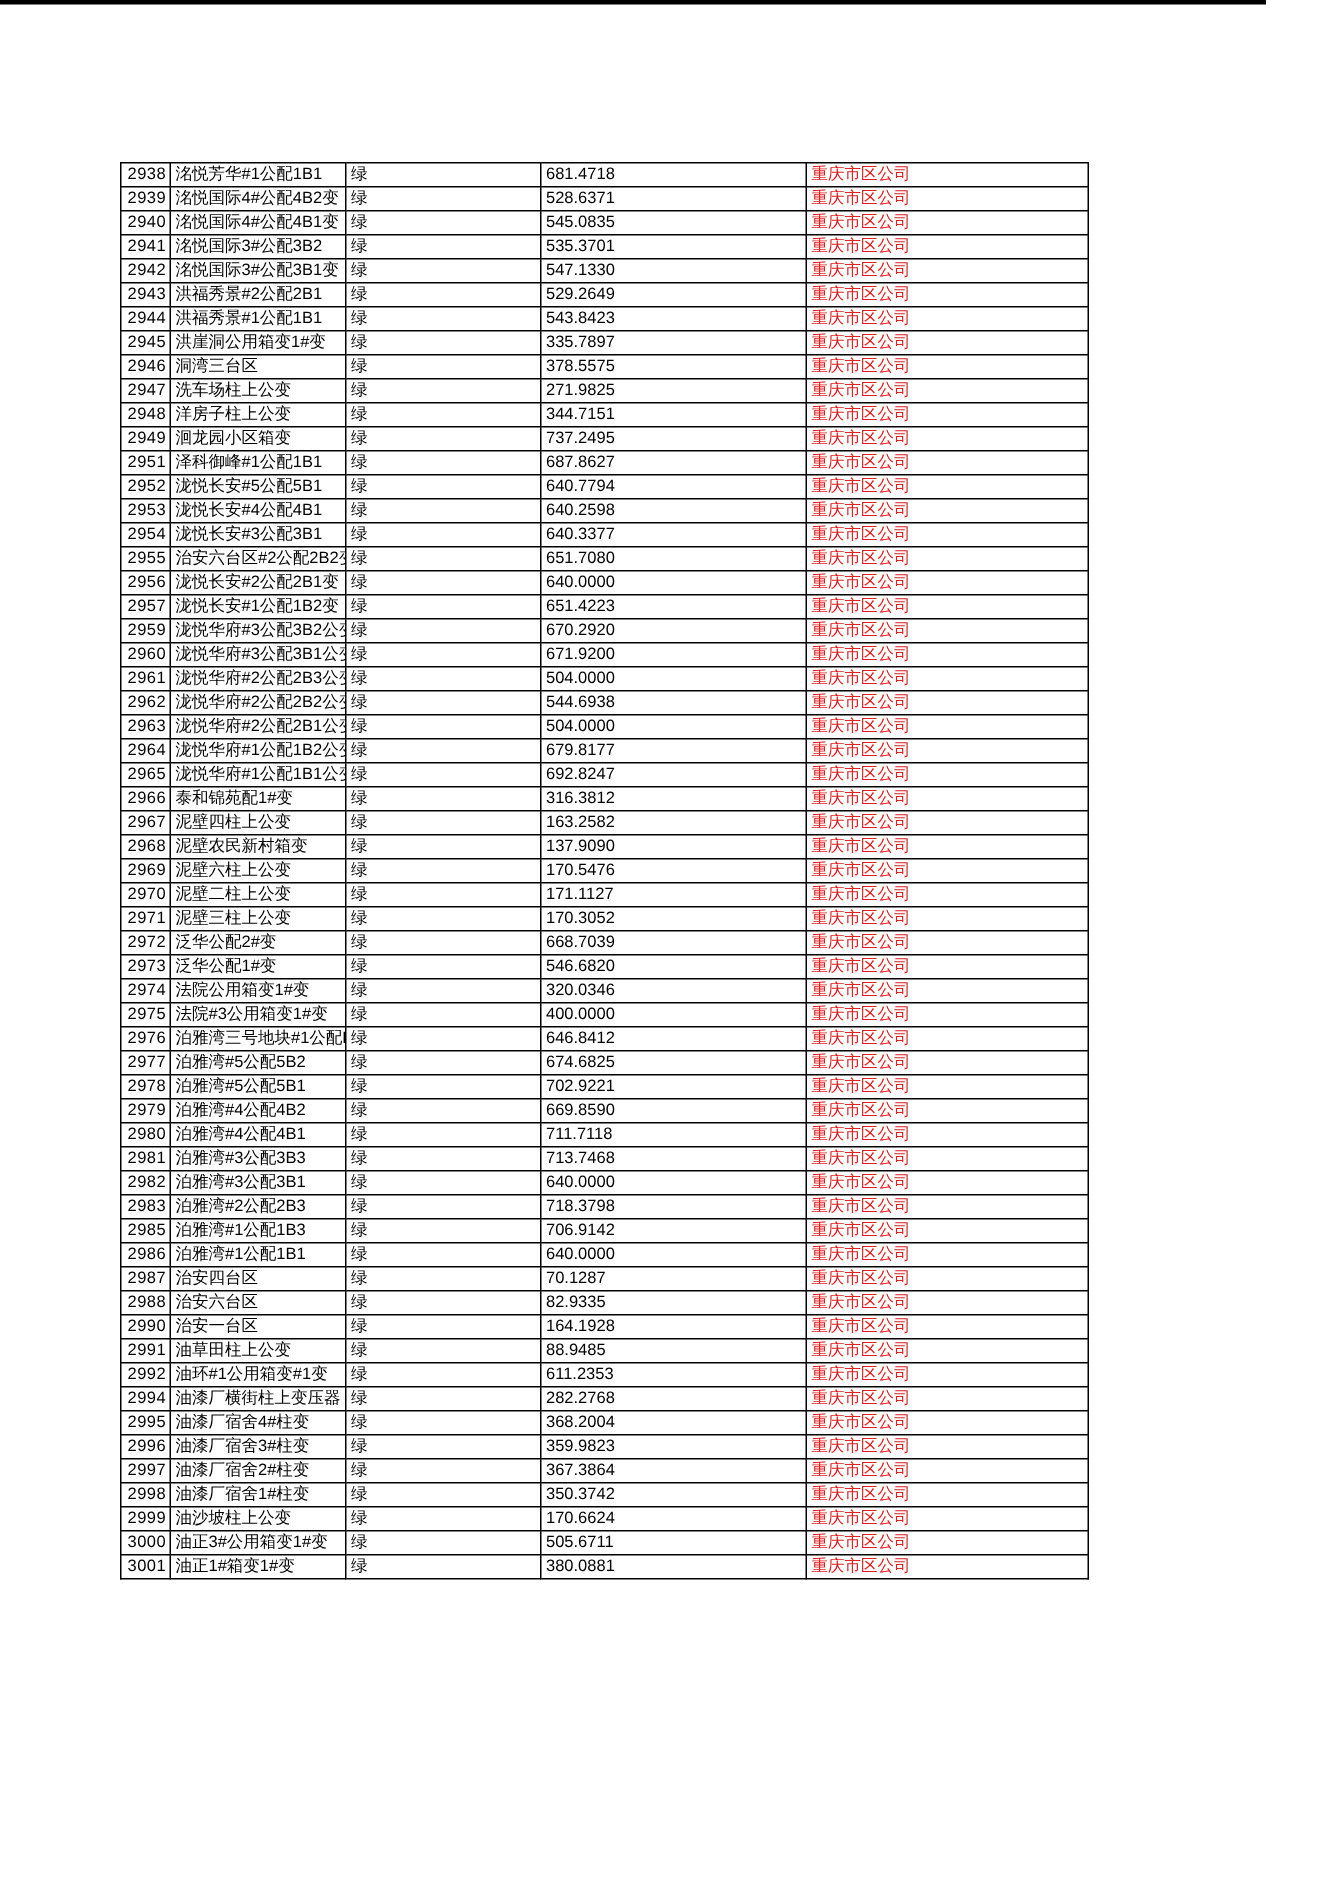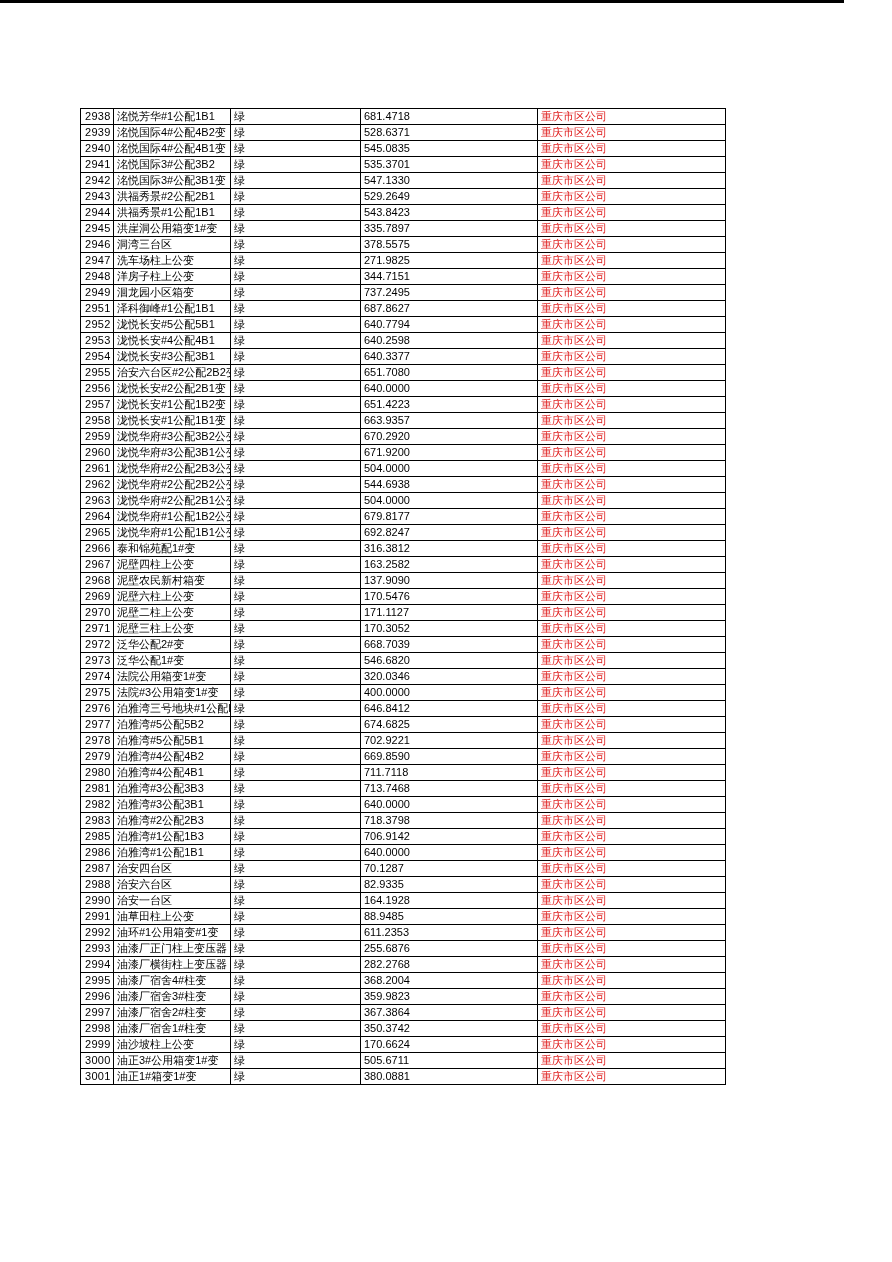--- a/index.html
+++ b/index.html
@@ -197,13 +197,6 @@
           <td class="company">重庆市区公司</td>
         </tr>
         <tr>
-          <td class="rowid">2958</td>
-          <td>泷悦长安#1公配1B1变</td>
-          <td>绿</td>
-          <td>663.9357</td>
-          <td class="company">重庆市区公司</td>
-        </tr>
-        <tr>
           <td class="rowid">2959</td>
           <td>泷悦华府#3公配3B2公变</td>
           <td>绿</td>

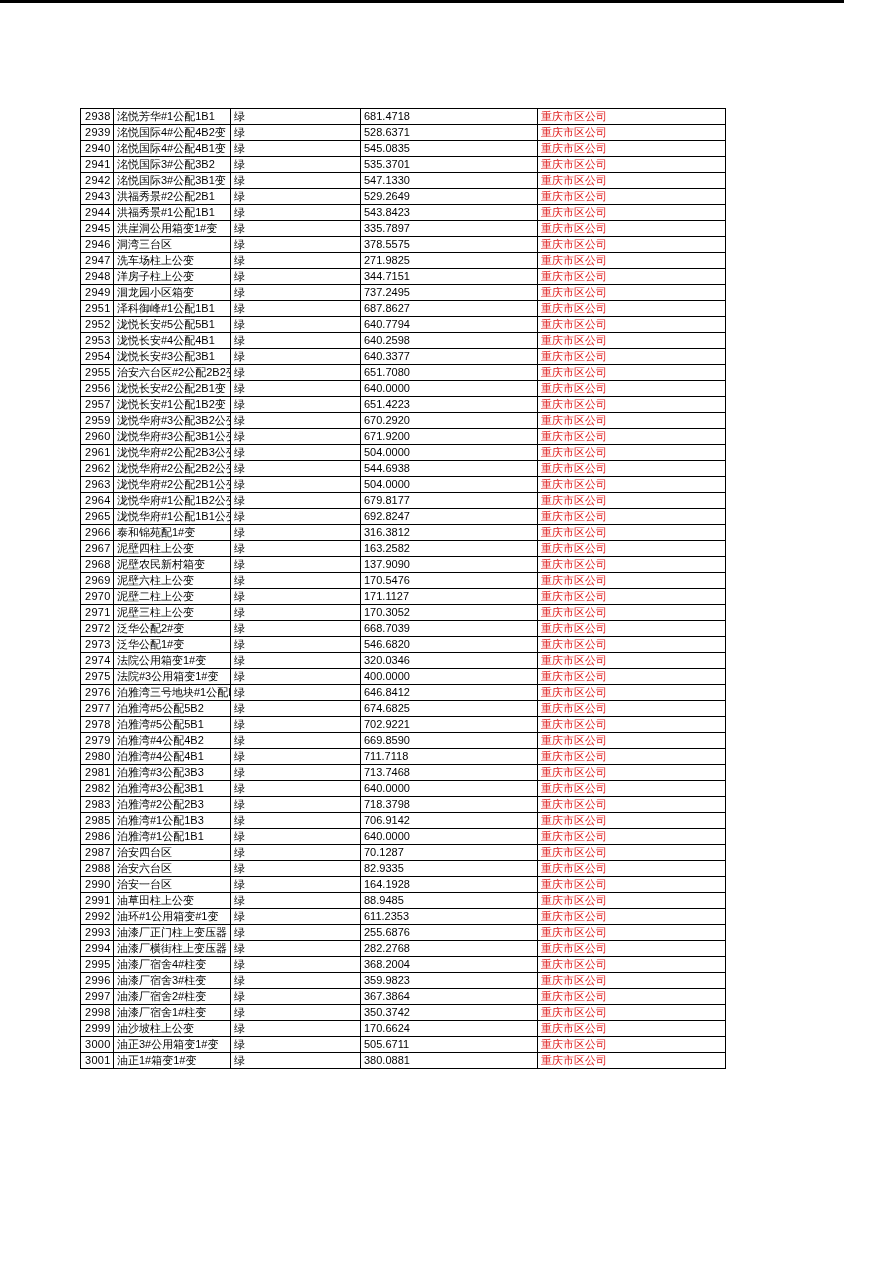--- a/index.html
+++ b/index.html
@@ -421,13 +421,6 @@
           <td class="company">重庆市区公司</td>
         </tr>
         <tr>
-          <td class="rowid">2993</td>
-          <td>油漆厂正门柱上变压器</td>
-          <td>绿</td>
-          <td>255.6876</td>
-          <td class="company">重庆市区公司</td>
-        </tr>
-        <tr>
           <td class="rowid">2994</td>
           <td>油漆厂横街柱上变压器</td>
           <td>绿</td>

